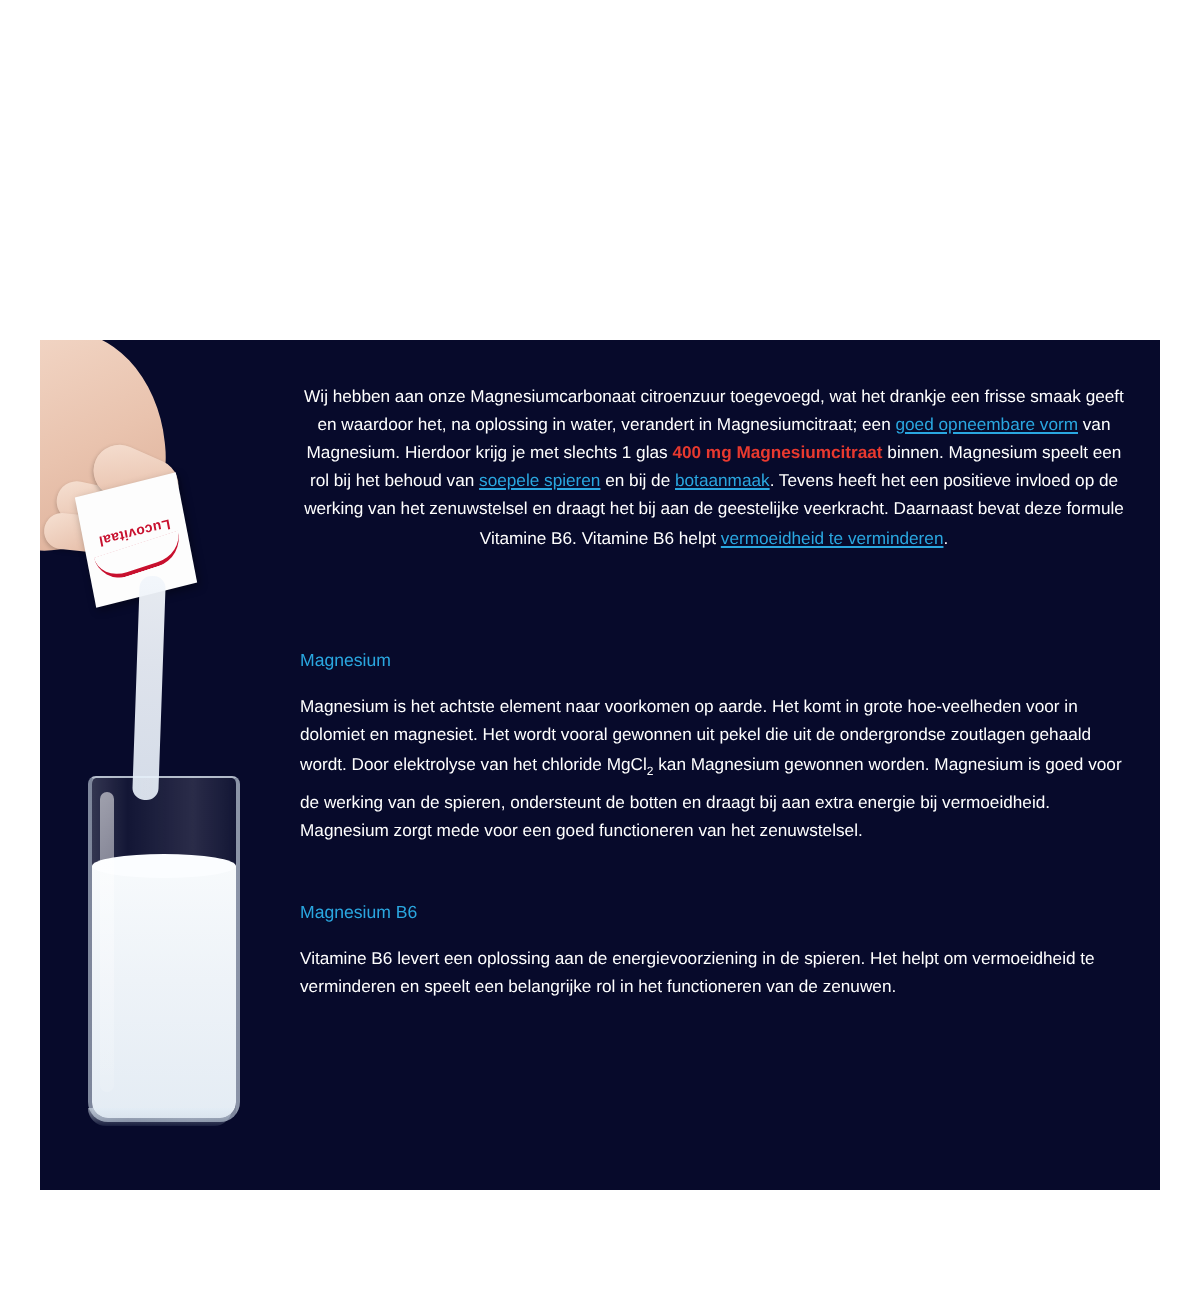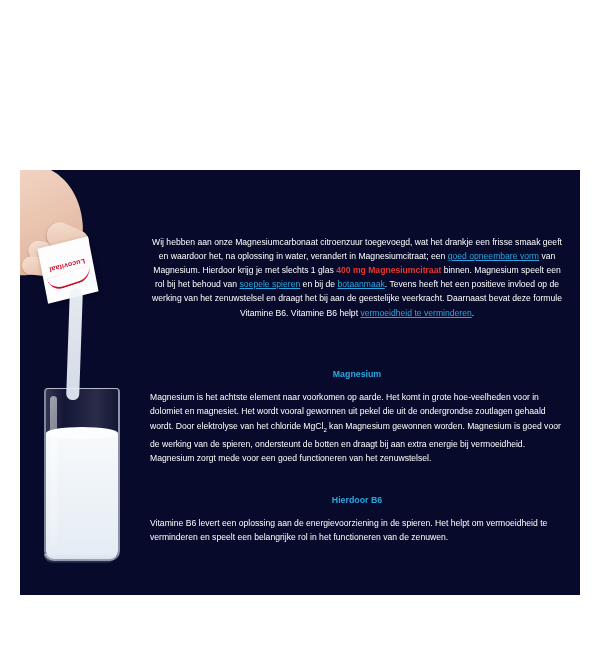--- a/index.html
+++ b/index.html
@@ -180,7 +180,6 @@
     color: #ffffff;
     font-size: 8.6px;
     line-height: 13.6px;
-    margin-top: 44px;
   }
   .intro {
     position: absolute;

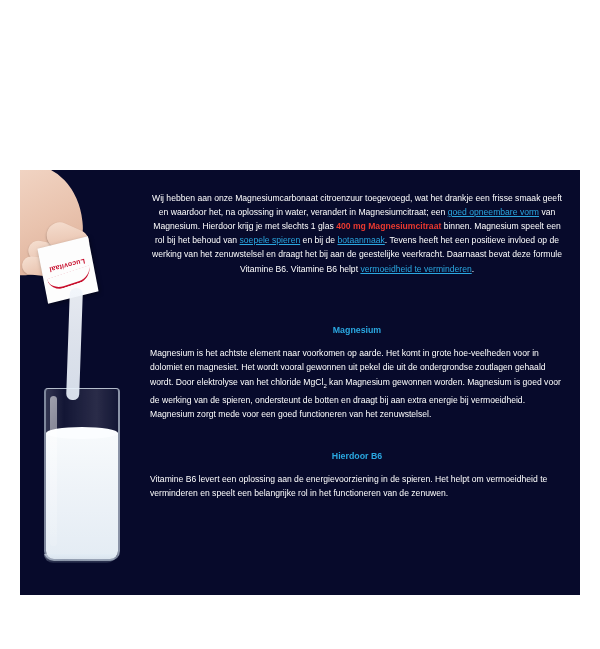--- a/index.html
+++ b/index.html
@@ -201,9 +201,8 @@
   .sec-head {
     color: #2aa7e0;
     font-size: 8.8px;
-    font-weight: bold;
+    font-weight: normal;
     margin-bottom: 3px;
-    text-align: center;
   }
   .sec-body {
     font-size: 8.6px;

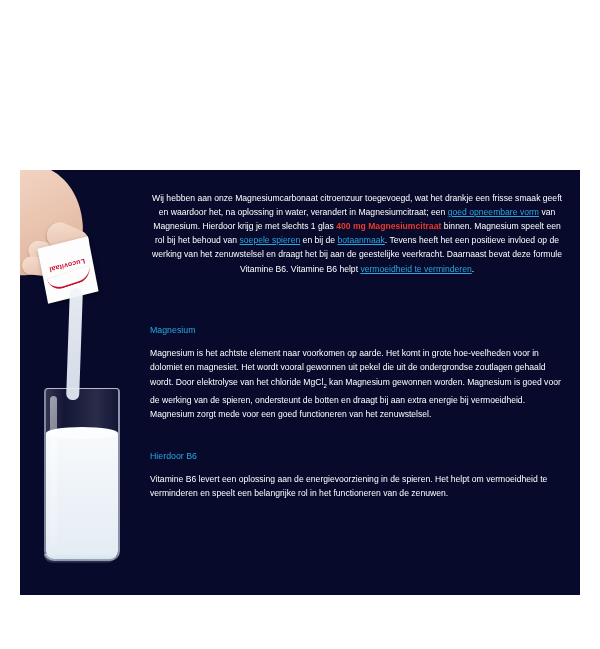--- a/index.html
+++ b/index.html
@@ -252,7 +252,7 @@
       </div>
 
       <div class="section sec-b6">
-        <div class="sec-head">Hierdoor B6</div>
+        <div class="sec-head">Magnesium B6</div>
         <p class="sec-body">Vitamine B6 levert een oplossing aan de energievoorziening in de spieren. Het helpt om vermoeidheid te verminderen en speelt een belangrijke rol in het functioneren van de zenuwen.</p>
       </div>
 

